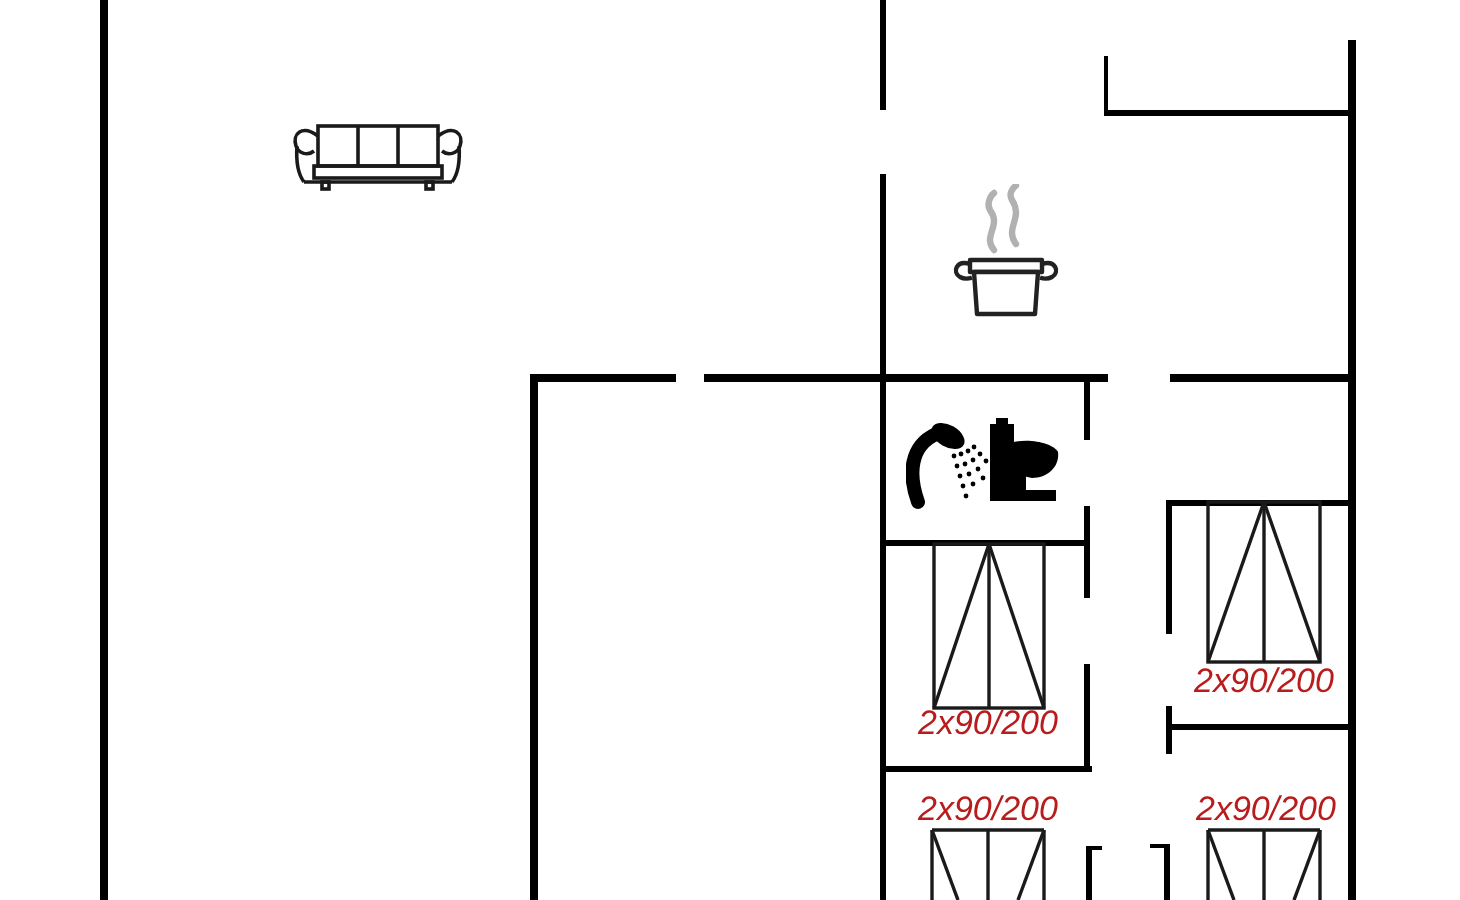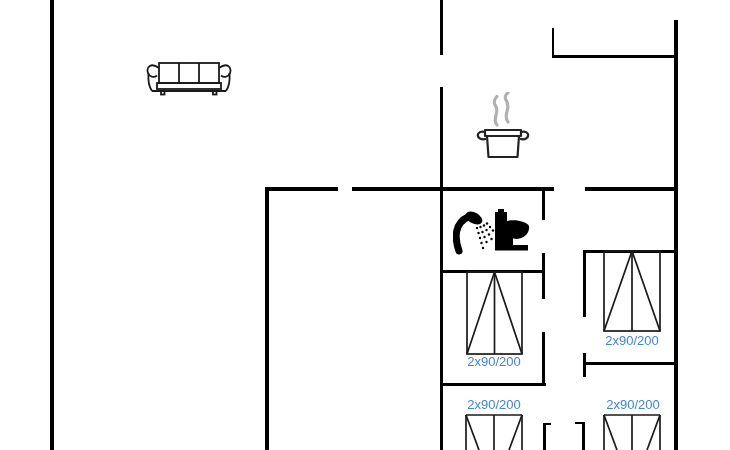--- a/index.html
+++ b/index.html
@@ -8,8 +8,8 @@
   .wall{position:absolute;background:#000;}
   .icon{position:absolute;}
   .bed{position:absolute;}
-  .bed-label{position:absolute;width:90px;text-align:center;font-size:13px;line-height:13px;
-             color:#3b82f6;letter-spacing:0px;}
+  .bed-label{position:absolute;width:90px;text-align:center;font-size:17px;line-height:13px;
+             color:#b91c1c;letter-spacing:0px;font-style:italic;}
   svg{display:block;}
 </style>
 </head>

